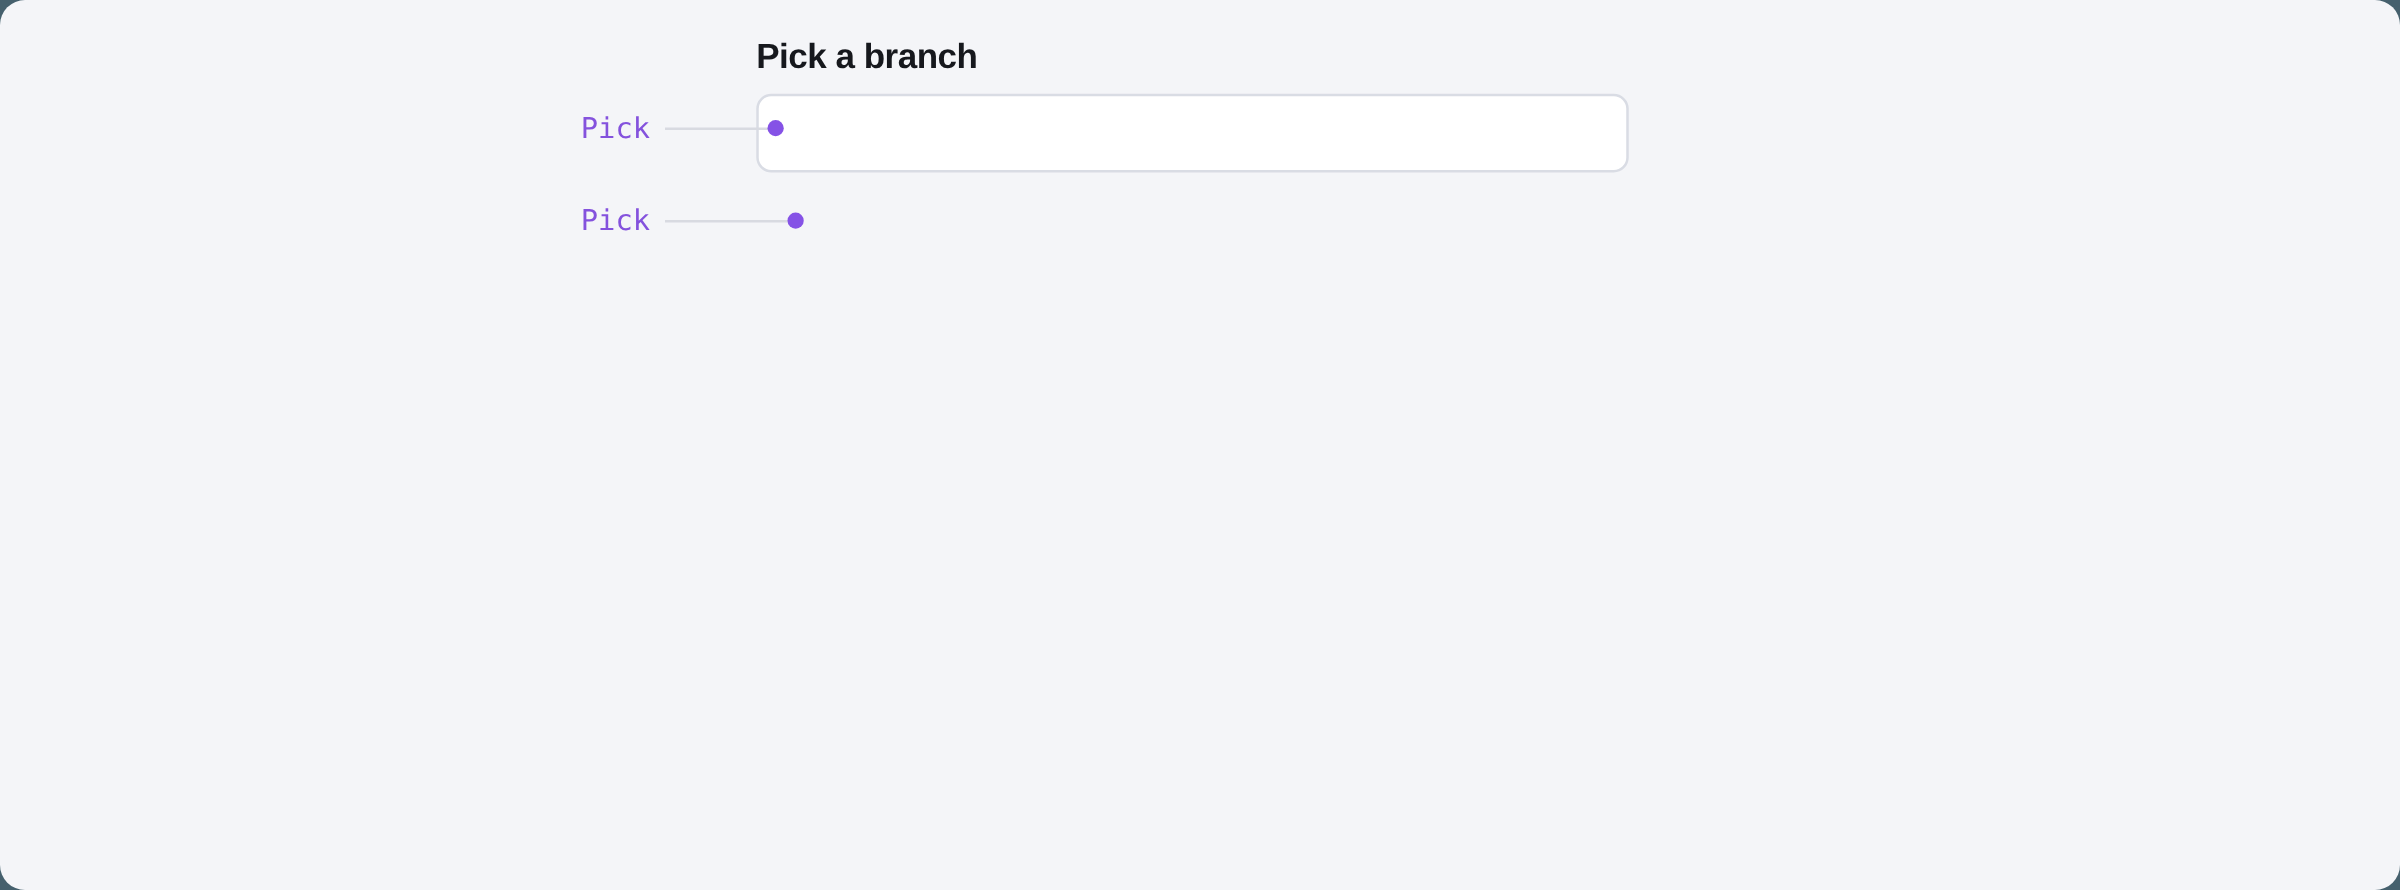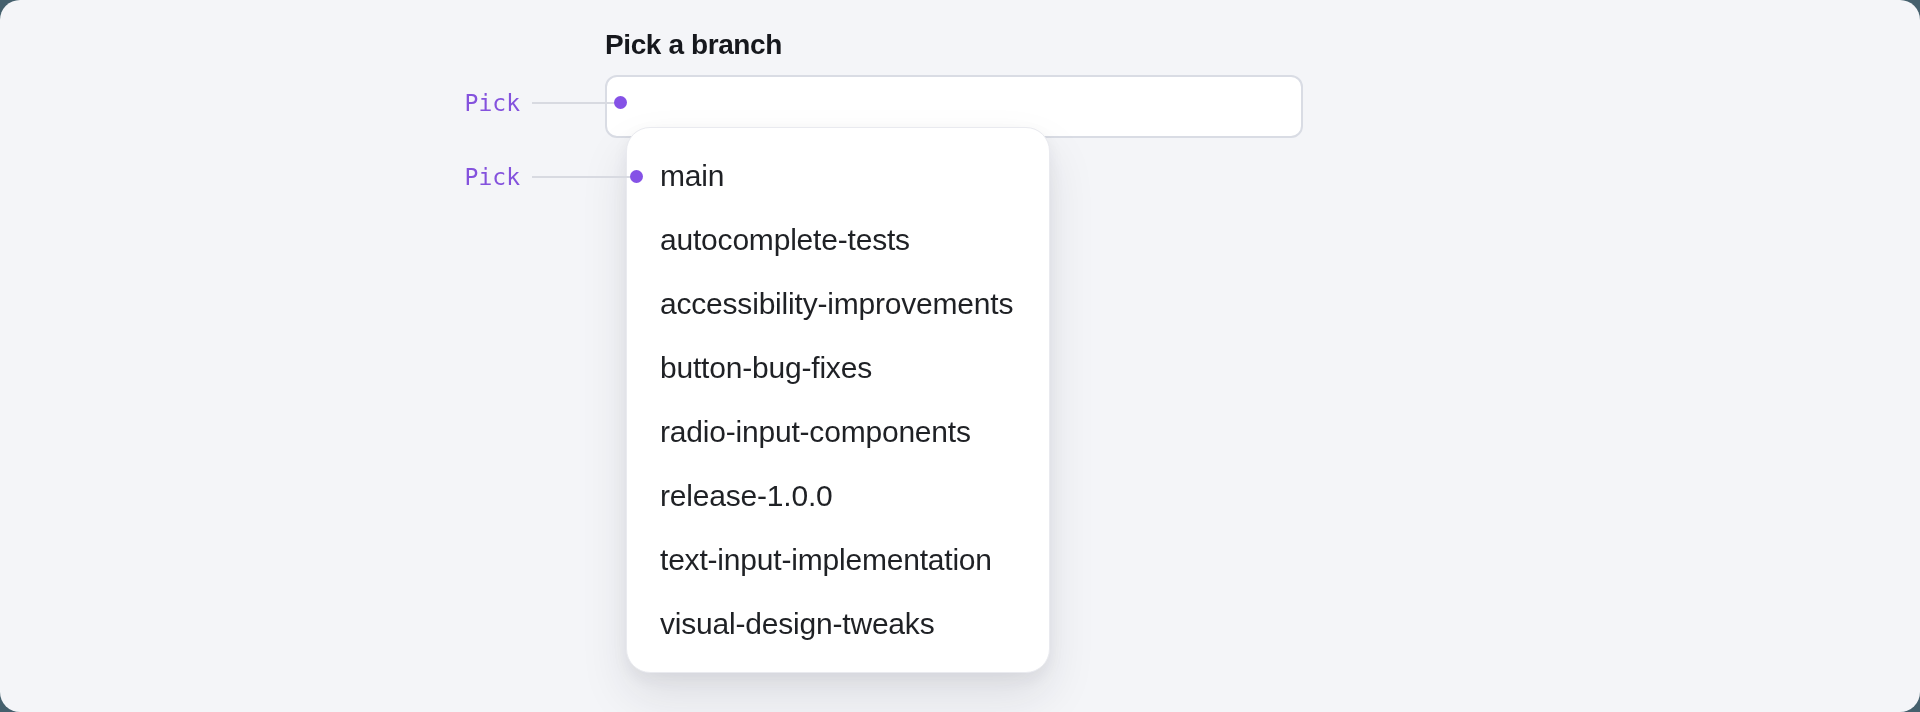--- a/index.html
+++ b/index.html
@@ -109,16 +109,6 @@
 
   <input class="branch-input" type="text" value="" style="">
 
-  <div class="menu">
-    <div class="menu-item">main</div>
-    <div class="menu-item">autocomplete-tests</div>
-    <div class="menu-item">accessibility-improvements</div>
-    <div class="menu-item">button-bug-fixes</div>
-    <div class="menu-item">radio-input-components</div>
-    <div class="menu-item">release-1.0.0</div>
-    <div class="menu-item">text-input-implementation</div>
-    <div class="menu-item">visual-design-tweaks</div>
-  </div>
 
   <div class="ann-label" id="label-input">Pick</div>
   <div class="ann-line" id="line-input"></div>

